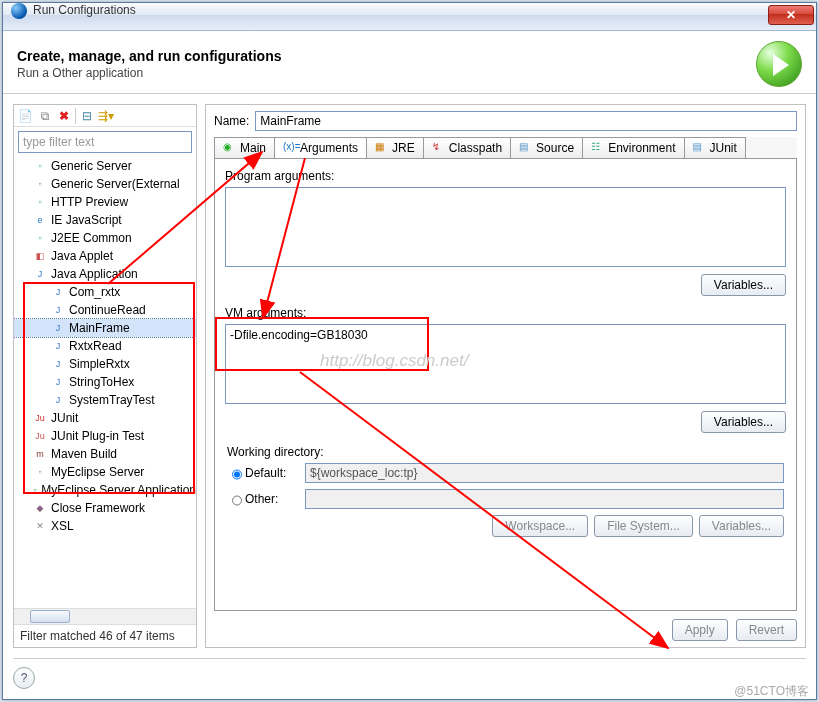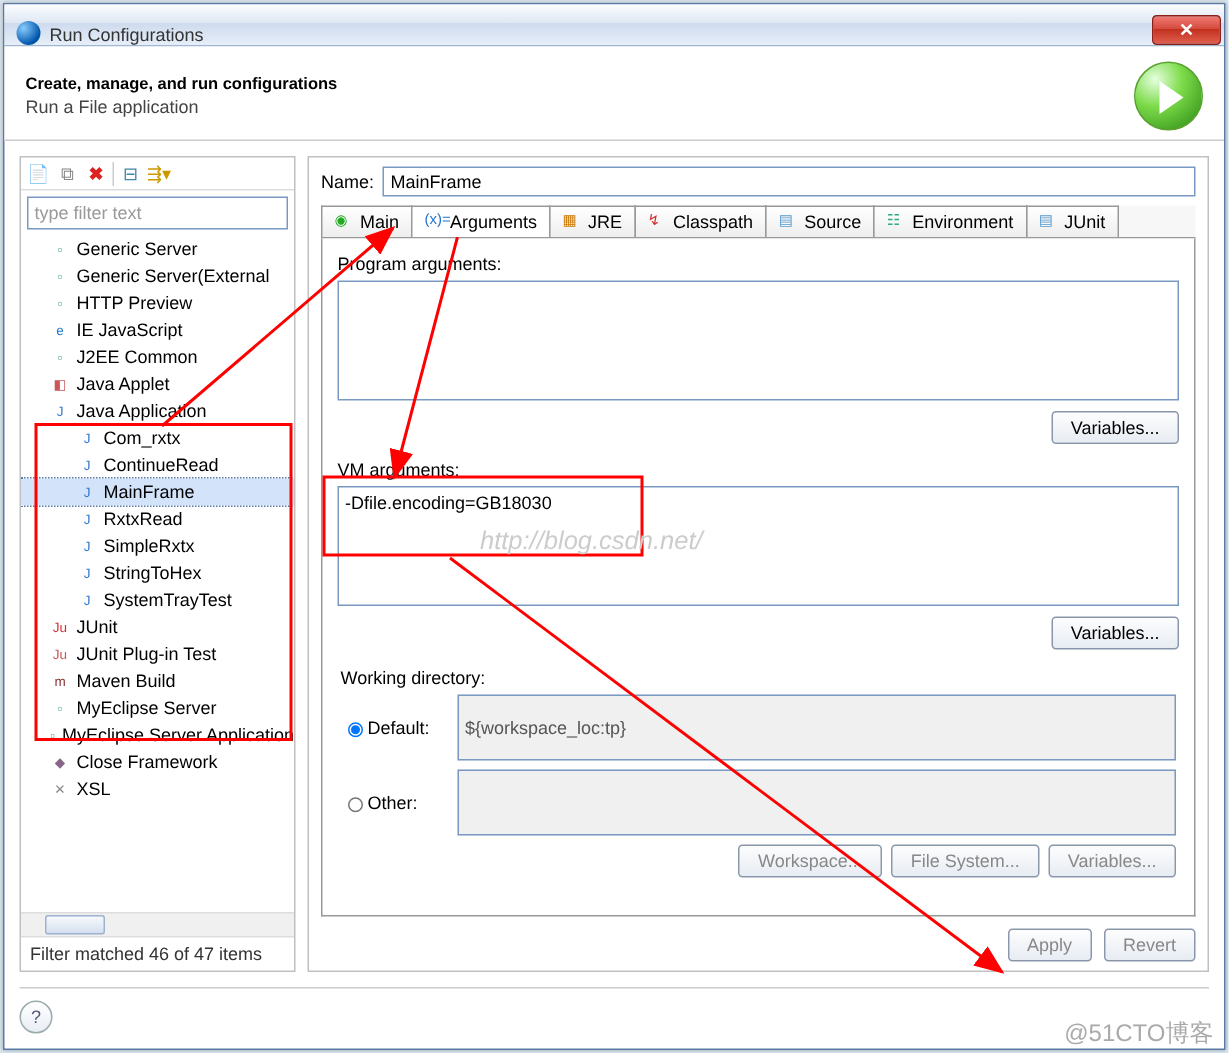--- a/index.html
+++ b/index.html
@@ -7,7 +7,7 @@
 
 .window { width: 815px; height: 698px; margin: 2px; background: #fff; border: 1px solid #5a7aa3; box-shadow: 0 0 3px rgba(0,0,0,.3); display: flex; flex-direction: column; }
 
-.titlebar { height: 28px; background: linear-gradient(#fafcff, #e0e8f3 45%, #cedbee 46%, #e6eef9); display: flex; align-items: flex-end; padding: 0 0 0 8px; border-bottom: 1px solid #a3b6cd; }
+.titlebar { height: 28px; background: linear-gradient(#fafcff, #e0e8f3 45%, #cedbee 46%, #e6eef9); display: flex; align-items: flex-start; padding: 0 0 0 8px; border-bottom: 1px solid #a3b6cd; }
 .titlebar .icon { width: 16px; height: 16px; background: radial-gradient(circle at 30% 30%, #8cf, #05a 70%); border-radius: 50%; margin-right: 6px; }
 .titlebar .title { flex: 1; color: #333; }
 .titlebar .closebtn { width: 46px; height: 20px; margin: 2px 2px 0 0; background: linear-gradient(#ef7a74,#d54b3d 45%,#c12e1d 46%,#e06050); border: 1px solid #8a2019; border-radius: 3px; color: #fff; text-align: center; line-height: 18px; font-weight: bold; }

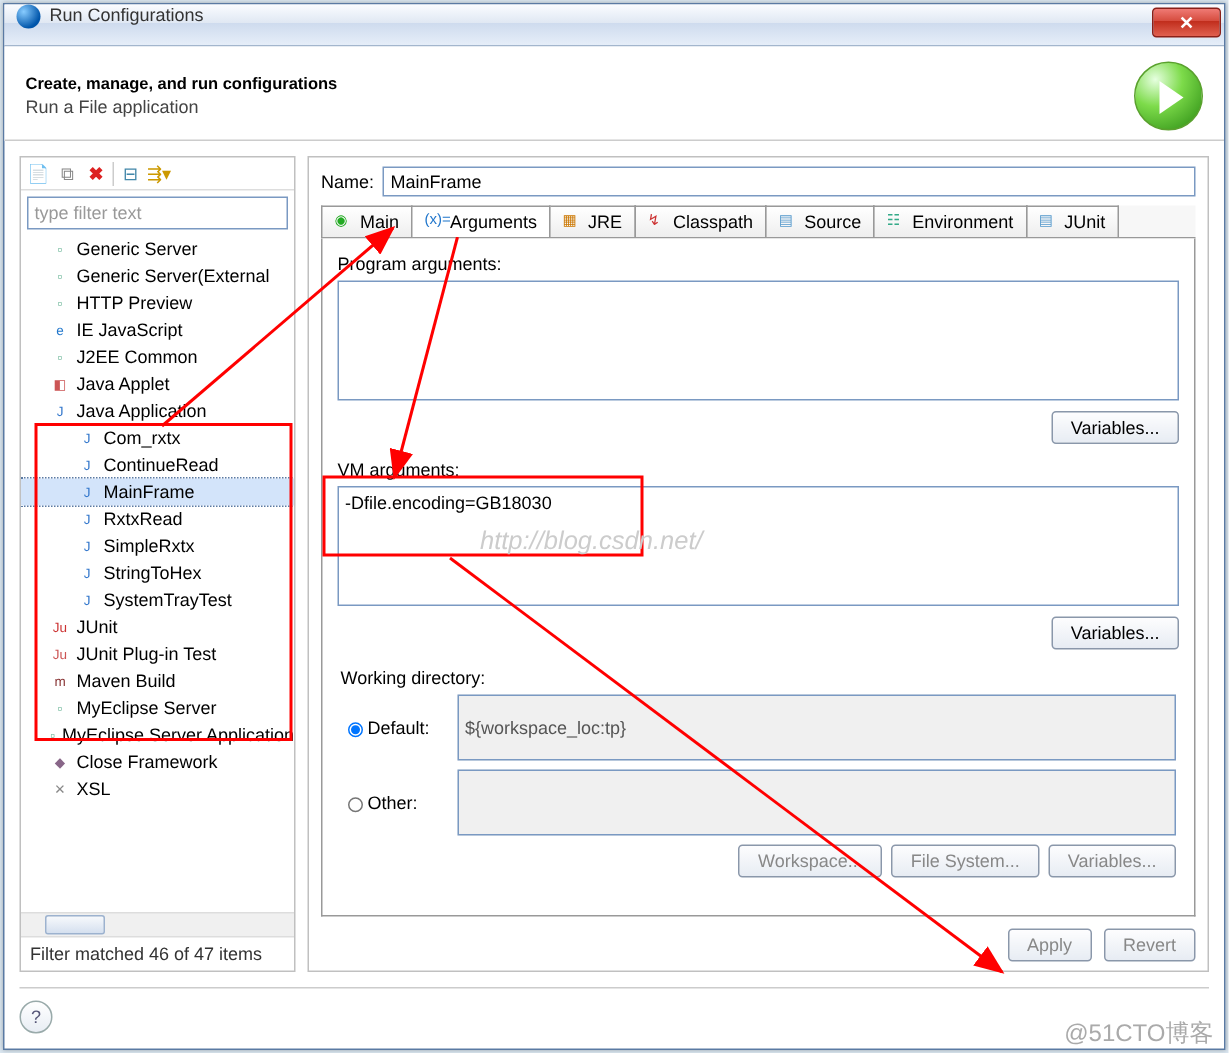--- a/index.html
+++ b/index.html
@@ -13,7 +13,7 @@
 .titlebar .closebtn { width: 46px; height: 20px; margin: 2px 2px 0 0; background: linear-gradient(#ef7a74,#d54b3d 45%,#c12e1d 46%,#e06050); border: 1px solid #8a2019; border-radius: 3px; color: #fff; text-align: center; line-height: 18px; font-weight: bold; }
 
 .header { padding: 10px 14px 6px; border-bottom: 1px solid #ccc; display: flex; align-items: center; background: #fff; }
-.header-text h1 { margin: 0 0 2px; font-size: 11px; font-weight: bold; }
+.header-text h1 { margin: 0 0 2px; font-size: 14px; font-weight: bold; }
 .header-text p { margin: 0; color: #444; }
 .runorb { margin-left: auto; width: 46px; height: 46px; border-radius: 50%; background: radial-gradient(circle at 30% 25%, #e6ffe0, #7ddb4a 40%, #2e8f15 95%); border: 1px solid #5aa12e; position: relative; }
 .runorb:after { content:""; position:absolute; left:16px; top:12px; border-left:16px solid #fff; border-top:11px solid transparent; border-bottom:11px solid transparent; }

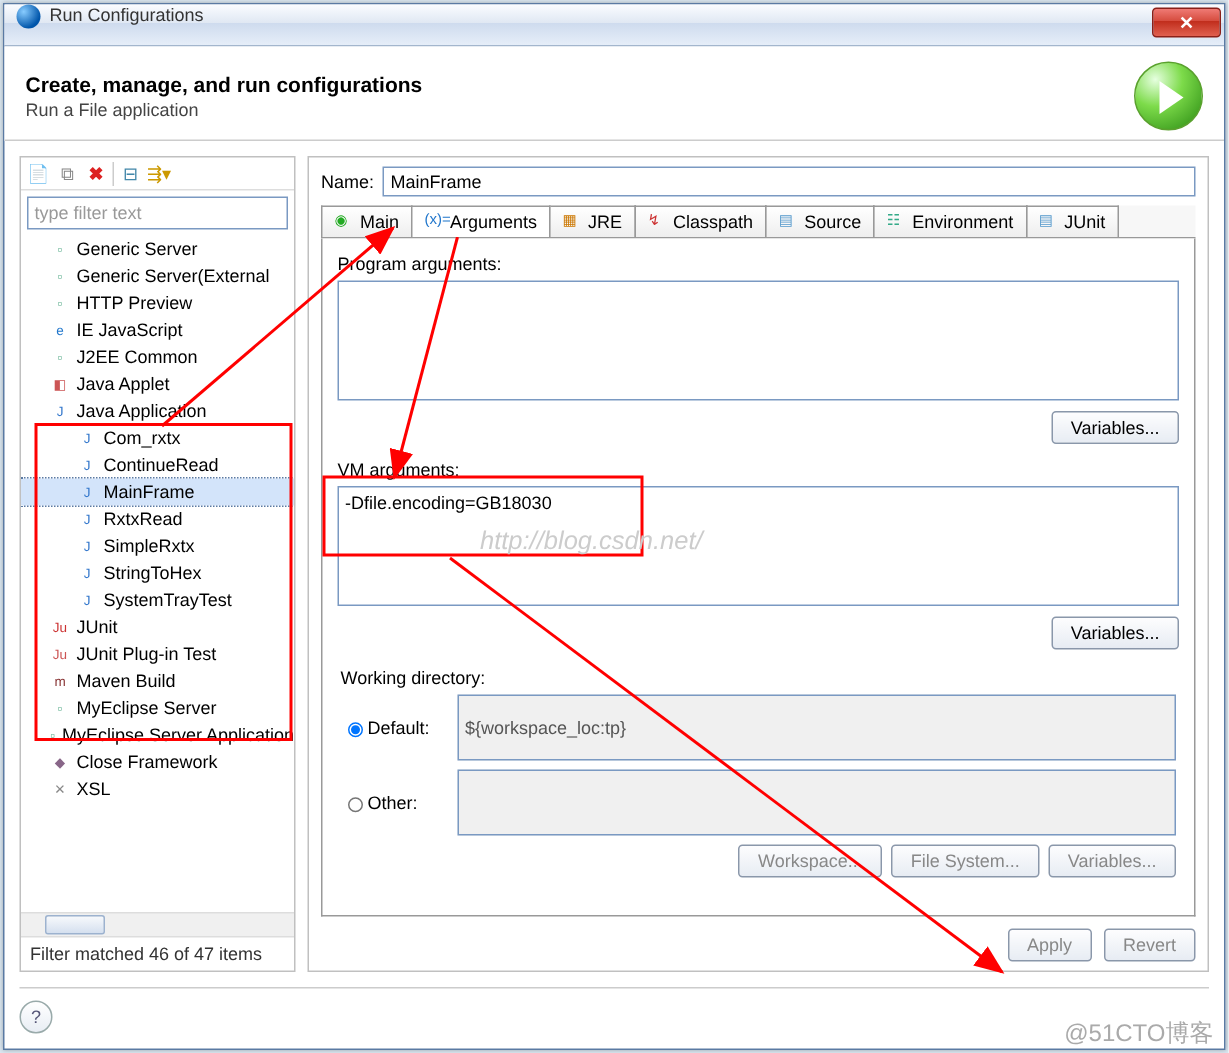--- a/index.html
+++ b/index.html
@@ -80,7 +80,7 @@
   <div class="header">
     <div class="header-text">
       <h1>Create, manage, and run configurations</h1>
-      <p>Run a File application</p>
+      <p>Run a Other application</p>
     </div>
     <div class="runorb"></div>
   </div>

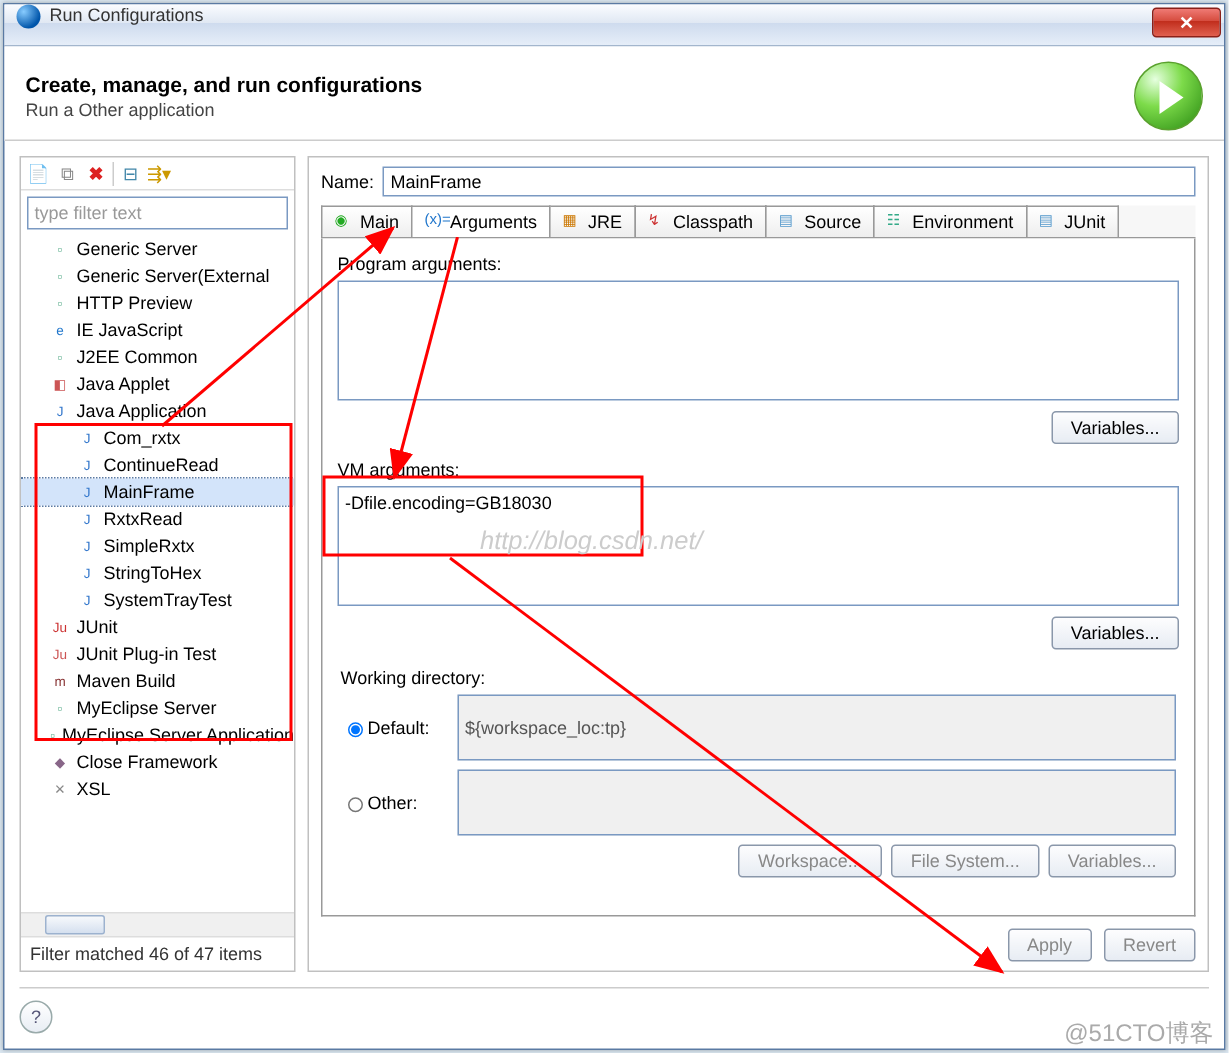--- a/index.html
+++ b/index.html
@@ -51,7 +51,7 @@
 
 .wd { border:0; padding:0; }
 .wd-grid { display:grid; grid-template-columns: 18px 60px 1fr; row-gap:6px; align-items:center; margin-top:4px; }
-.wd-grid input[type=text] { width:100%; border:1px solid #7a99c2; background:#f0f0f0; padding:14px 4px; color:#555; }
+.wd-grid input[type=text] { width:100%; border:1px solid #7a99c2; background:#f0f0f0; padding:2px 4px; color:#555; }
 .wd-btns { display:flex; justify-content:flex-end; gap:6px; margin-top:6px; }
 
 .footer-btns { display:flex; justify-content:flex-end; gap:8px; padding:8px 0 0; }

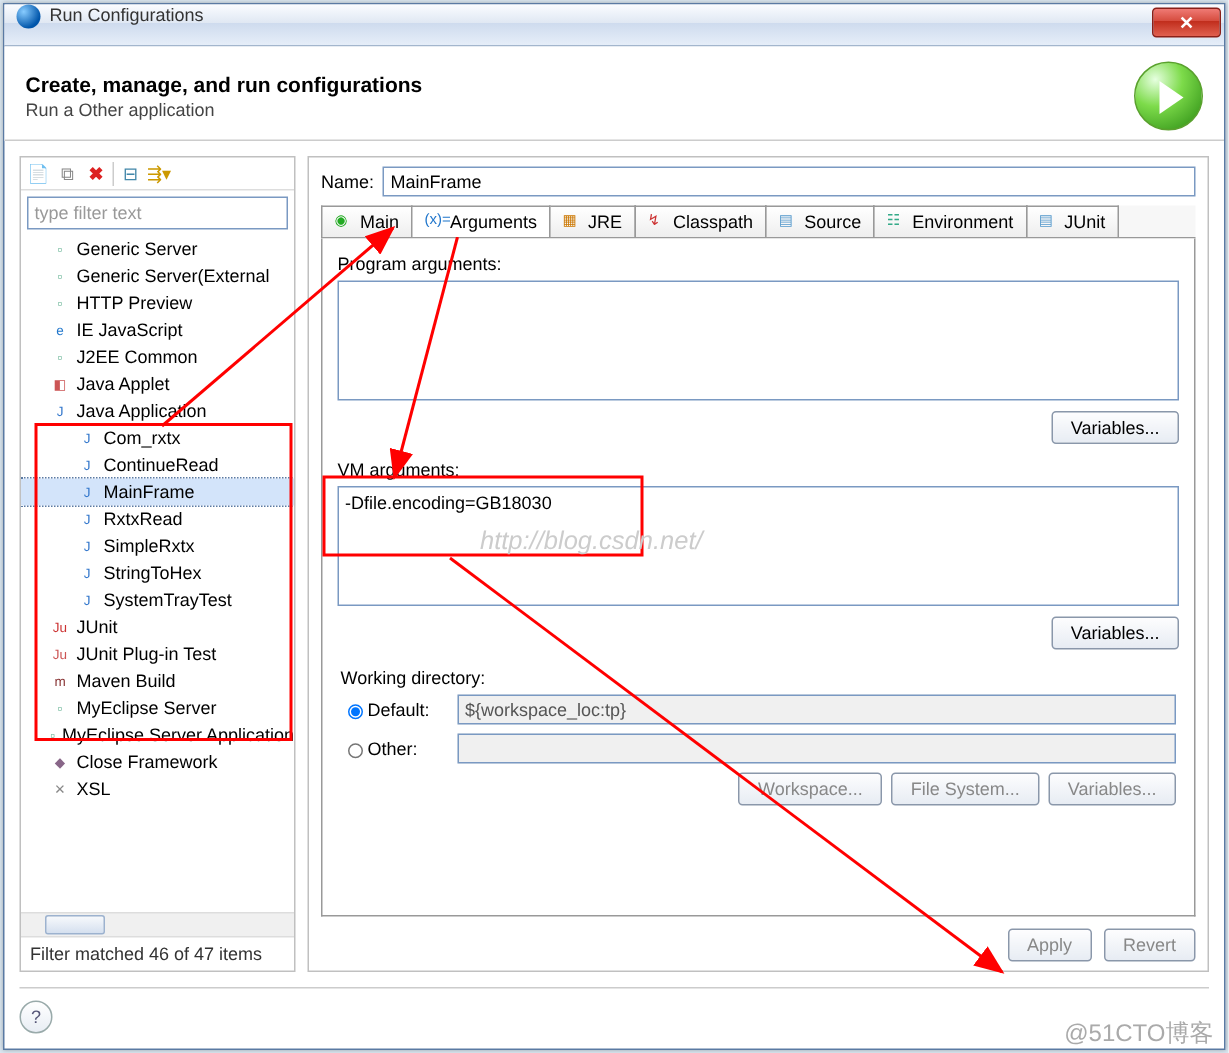--- a/index.html
+++ b/index.html
@@ -61,7 +61,7 @@
 .bottombar .right-b { margin-left:auto; display:flex; gap:8px; }
 .btn.default { border-color:#3c6fb7; box-shadow:0 0 0 1px #7aa7e4 inset; }
 
-.watermark { position:absolute; right:10px; bottom:2px; color:#aaa; font-size:16px; }
+.watermark { position:absolute; right:10px; bottom:2px; color:#aaa; font-size:12px; }
 
 
 .ann { position:absolute; pointer-events:none; }

